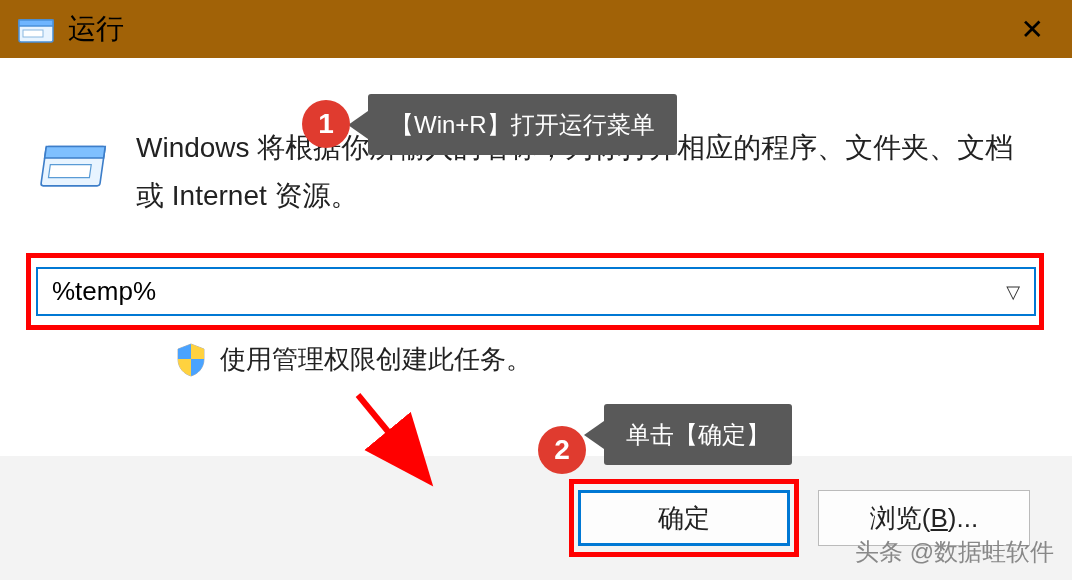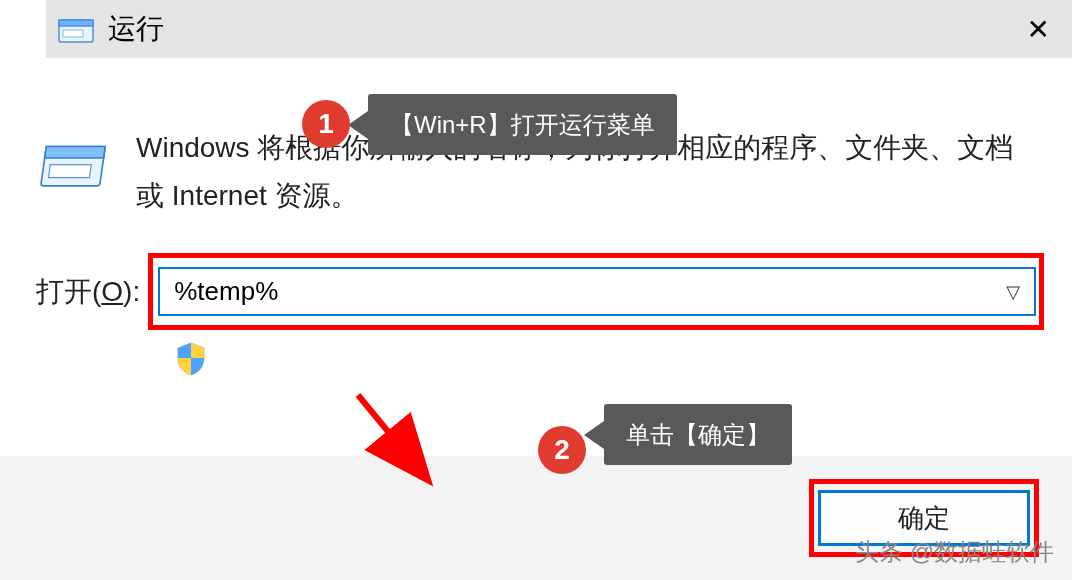--- a/index.html
+++ b/index.html
@@ -15,9 +15,8 @@
       height: 58px;
       display: flex;
       align-items: center;
-      padding: 0 4px;
-      background: #e5e5e5;
-      margin-left: 46px;
+      padding: 0 10px;
+      background: #a16207;
     }
     .run-icon {
       width: 36px;

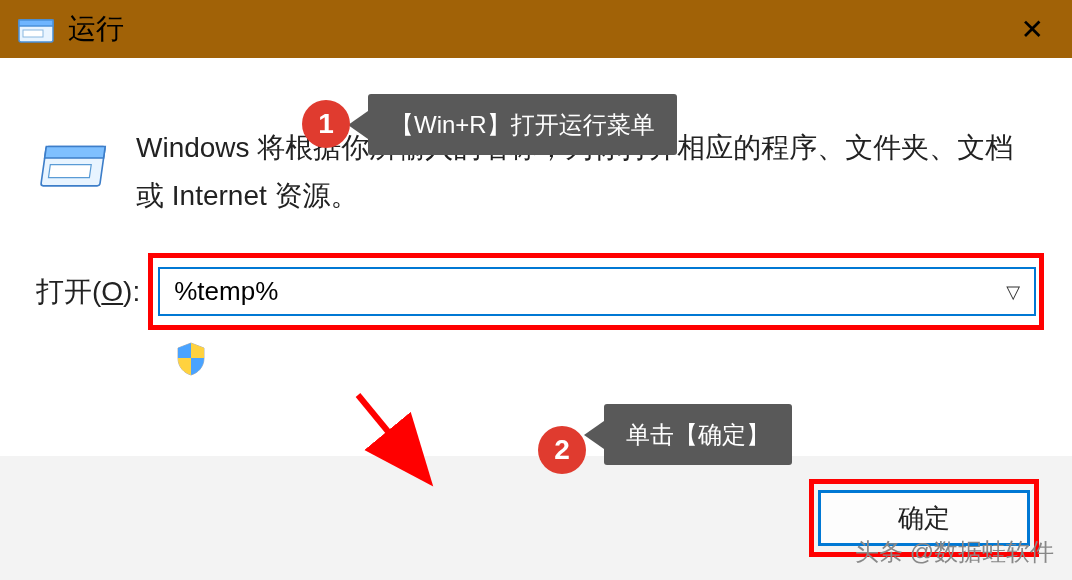--- a/index.html
+++ b/index.html
@@ -251,9 +251,6 @@
   </div>
 
   <div class="open-row">
-    <span class="open-label">
-      <span>打开(</span><span class="u">O</span><span>):</span>
-    </span>
     <div class="combo-wrap">
       <div class="red-box-1"></div>
       <div class="combo">

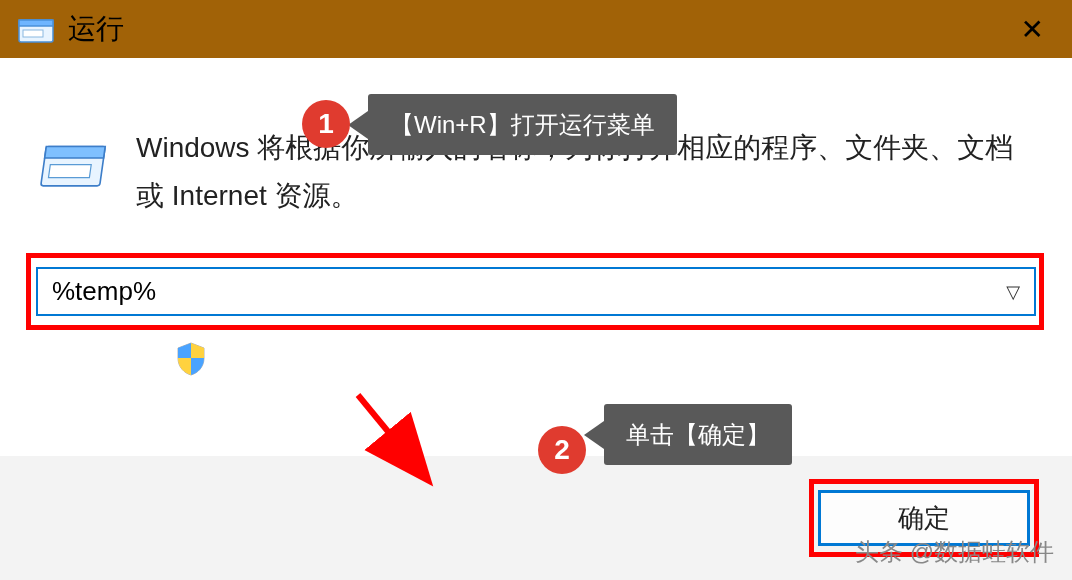--- a/index.html
+++ b/index.html
@@ -268,6 +268,7 @@
       <path d="M15 16 L28 16 C28 25 22 31 15 33 Z" fill="#4aa3ff"></path>
       <path d="M15 16 L2 16 C2 25 8 31 15 33 Z" fill="#ffd23f"></path>
     </svg>
+    <span>使用管理权限创建此任务。</span>
   </div>
 </div>
 

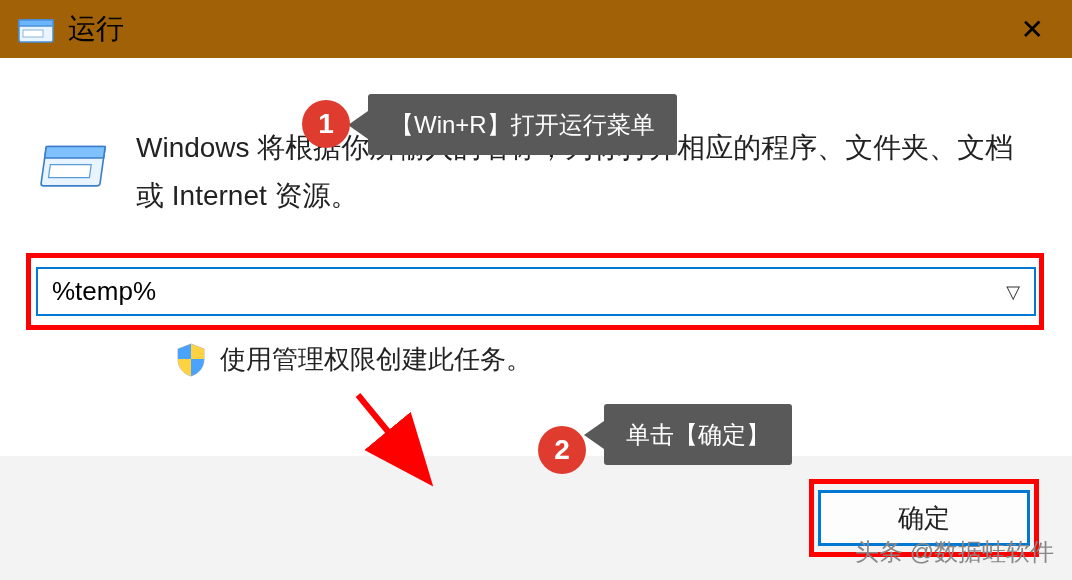--- a/index.html
+++ b/index.html
@@ -277,6 +277,11 @@
     <div class="red-box-2"></div>
     <span>确定</span>
   </div>
+  <div class="btn">
+    <span>浏览(</span>
+      <span class="u">B</span>
+      <span>)...</span>
+  </div>
 </div>
 
 <div class="badge badge-1">1</div>

